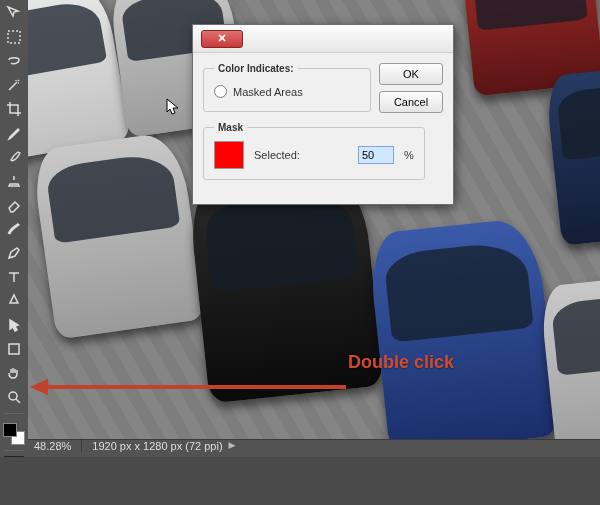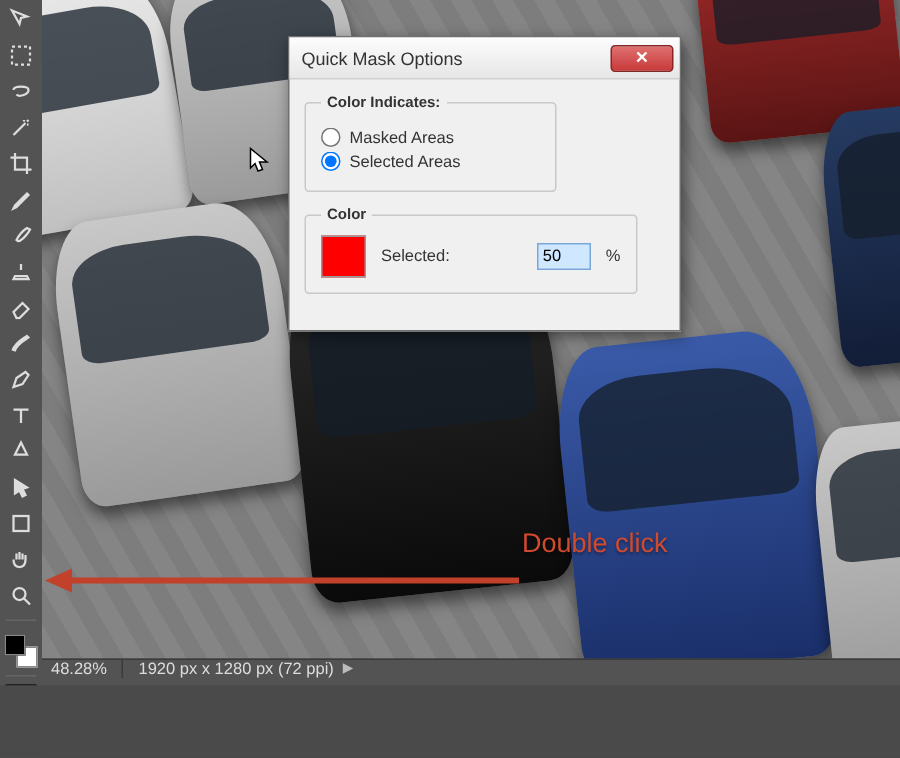--- a/index.html
+++ b/index.html
@@ -199,7 +199,6 @@
 
 <div class="dialog">
   <div class="titlebar">
-    <span class="title">Quick Mask Options</span>
     <div class="closebtn">
         <span>✕</span>
       </div>

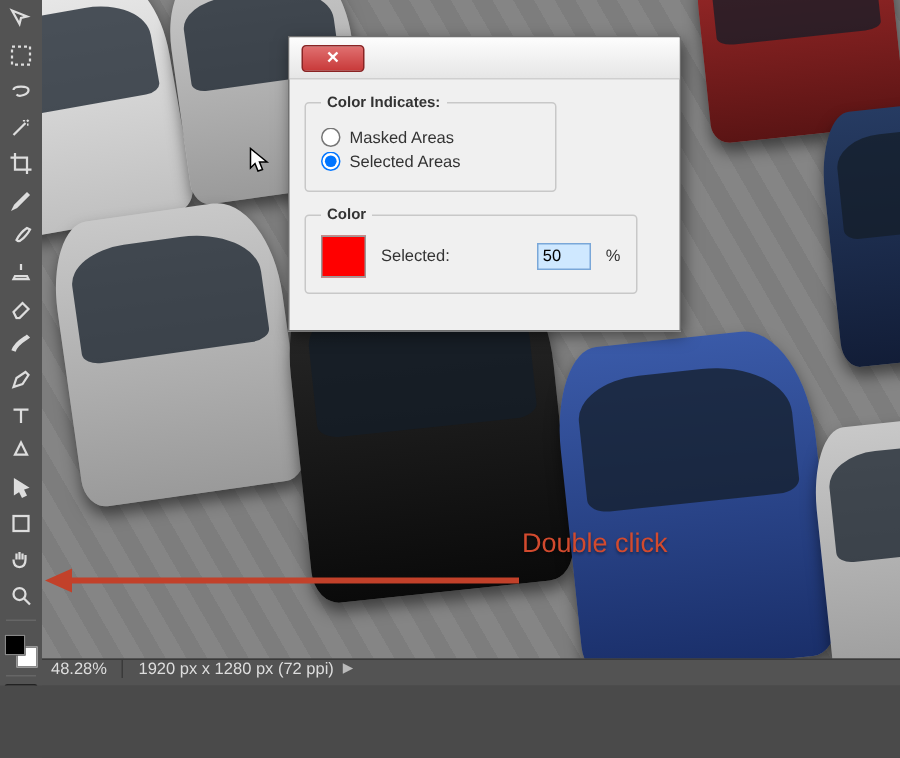--- a/index.html
+++ b/index.html
@@ -224,6 +224,10 @@
         <span class="pct">%</span>
       </div>
     </fieldset>
+    <div class="dlg-buttons">
+      <button class="dlg-btn">OK</button>
+      <button class="dlg-btn">Cancel</button>
+    </div>
   </div>
 </div>
 

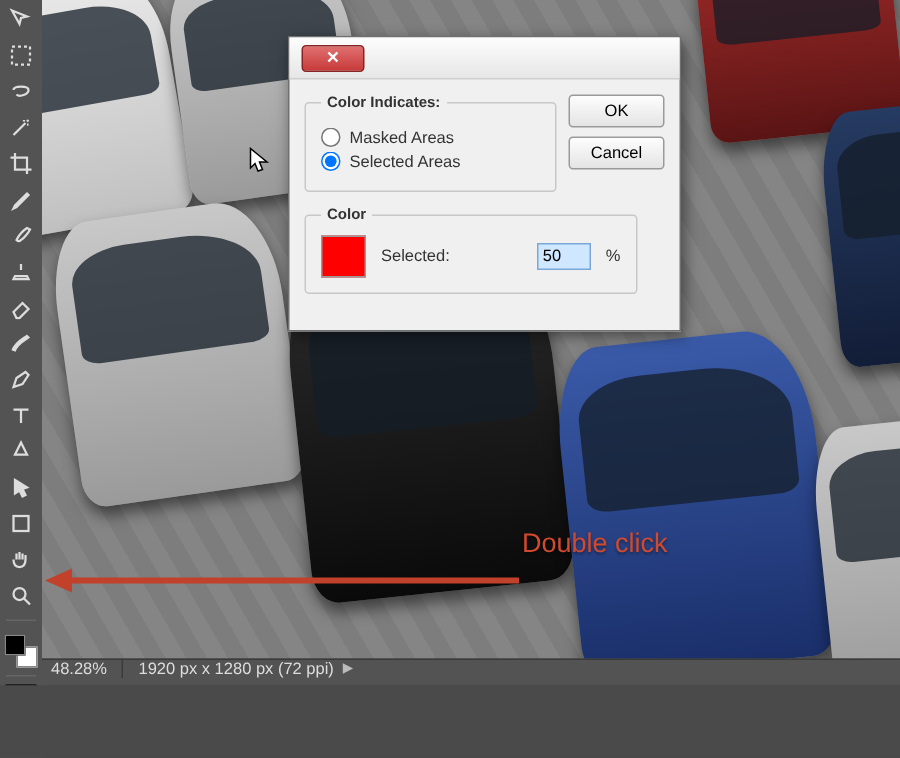--- a/index.html
+++ b/index.html
@@ -210,10 +210,6 @@
         <input type="radio" name="ci" style="">
         <span>Masked Areas</span>
       </label>
-      <label class="radio-row">
-        <input type="radio" name="ci" checked="" style="">
-        <span>Selected Areas</span>
-      </label>
     </fieldset>
     <fieldset>
       <legend>Color</legend>

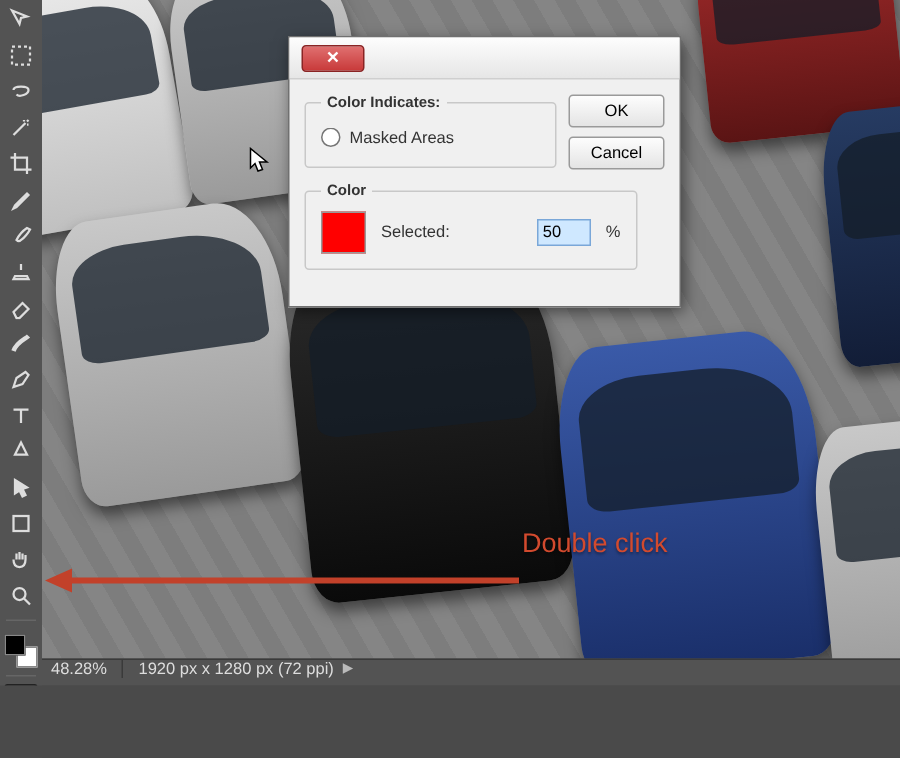--- a/index.html
+++ b/index.html
@@ -212,7 +212,7 @@
       </label>
     </fieldset>
     <fieldset>
-      <legend>Color</legend>
+      <legend>Mask</legend>
       <div class="color-row">
         <div class="color-swatch" style="background:#ff0000"></div>
         <span class="opacity-label">Selected:</span>

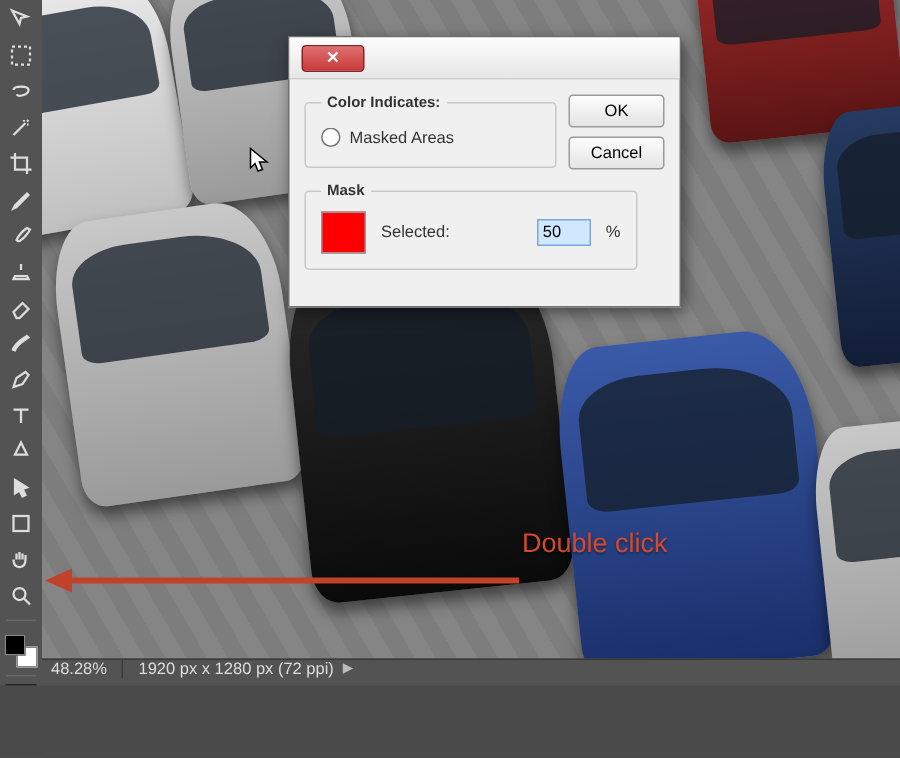--- a/index.html
+++ b/index.html
@@ -32,7 +32,7 @@
 
 .arrow-line { position: absolute; height: 4px; background: #c2412a; }
 .arrow-head { position: absolute; width: 0; height: 0; border-top: 8px solid transparent; border-bottom: 8px solid transparent; border-right: 18px solid #c2412a; }
-.annotation-text { position: absolute; color: #d24a2e; font-weight: normal; font-size: 18px; text-shadow: 0 1px 2px rgba(0,0,0,.4); }
+.annotation-text { position: absolute; color: #d24a2e; font-weight: bold; font-size: 18px; text-shadow: 0 1px 2px rgba(0,0,0,.4); }
 .cursor-icon { position:absolute; width:14px; height:18px; }
 
 

